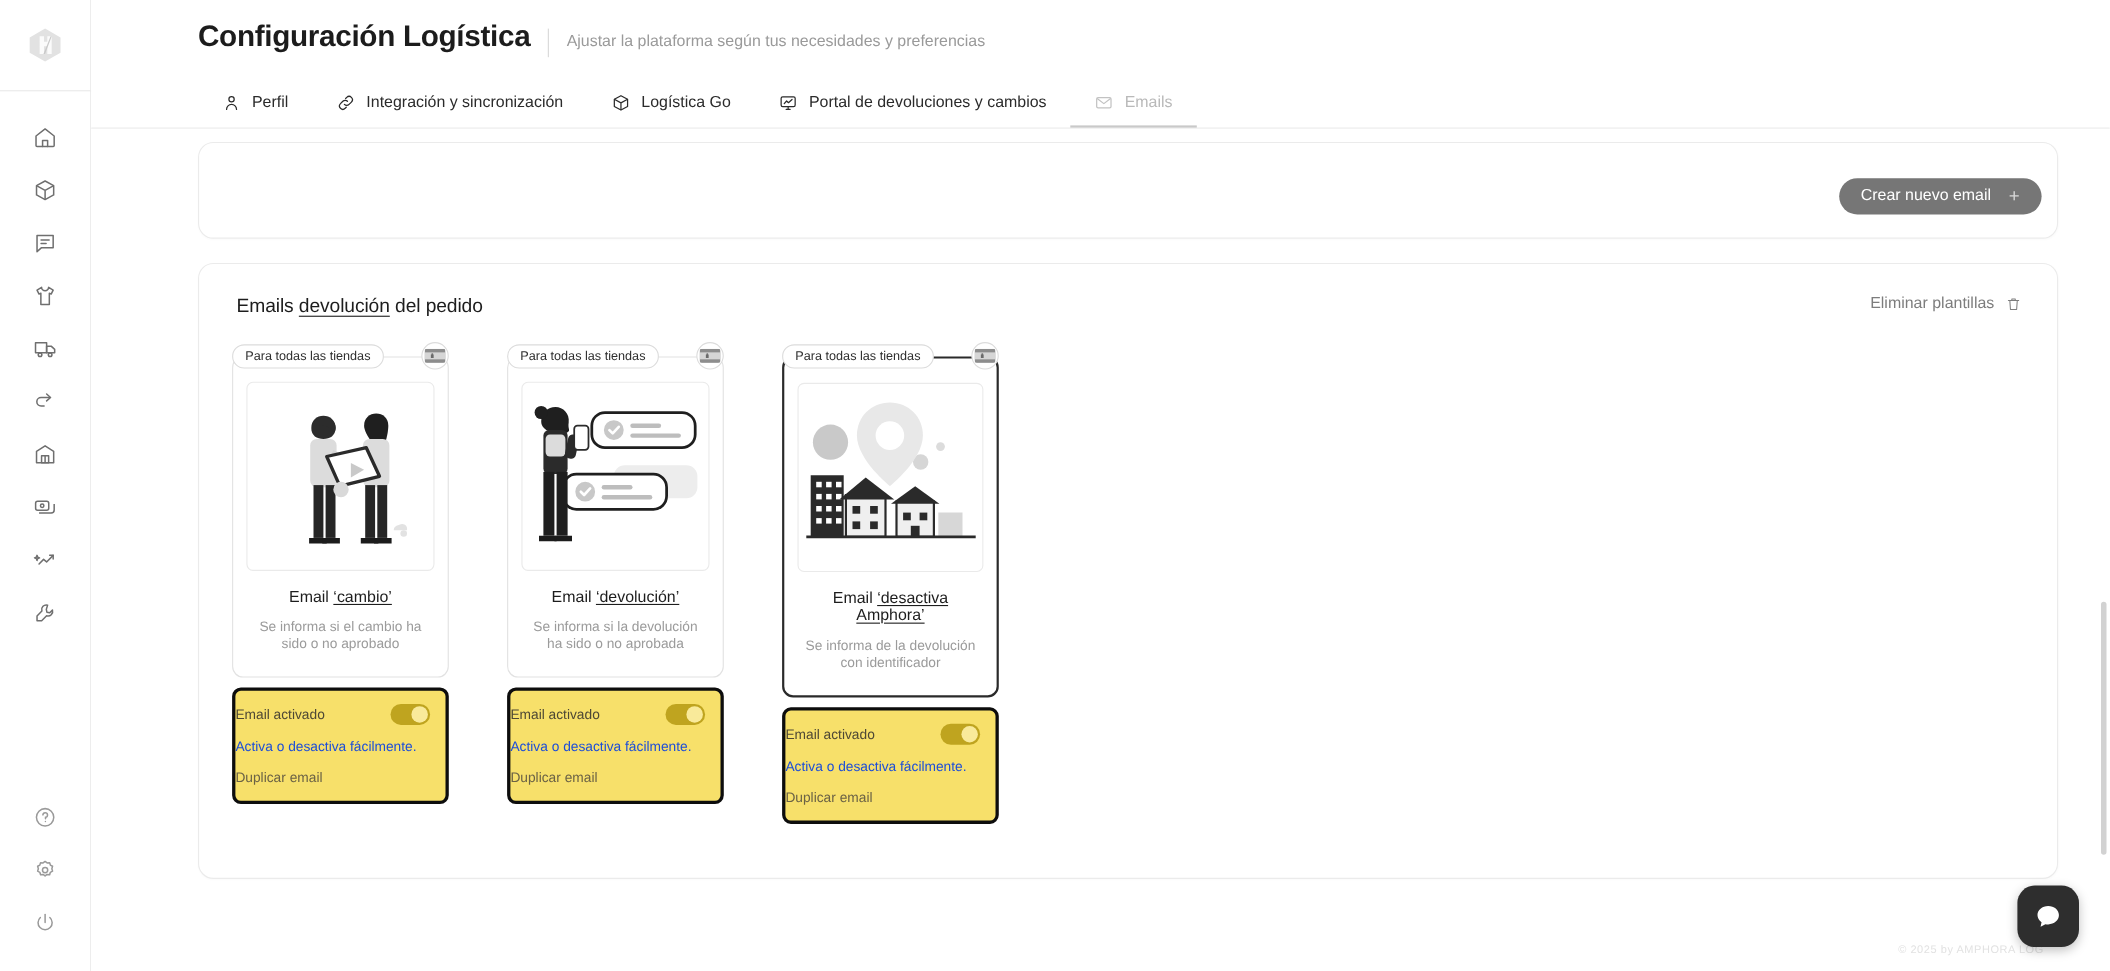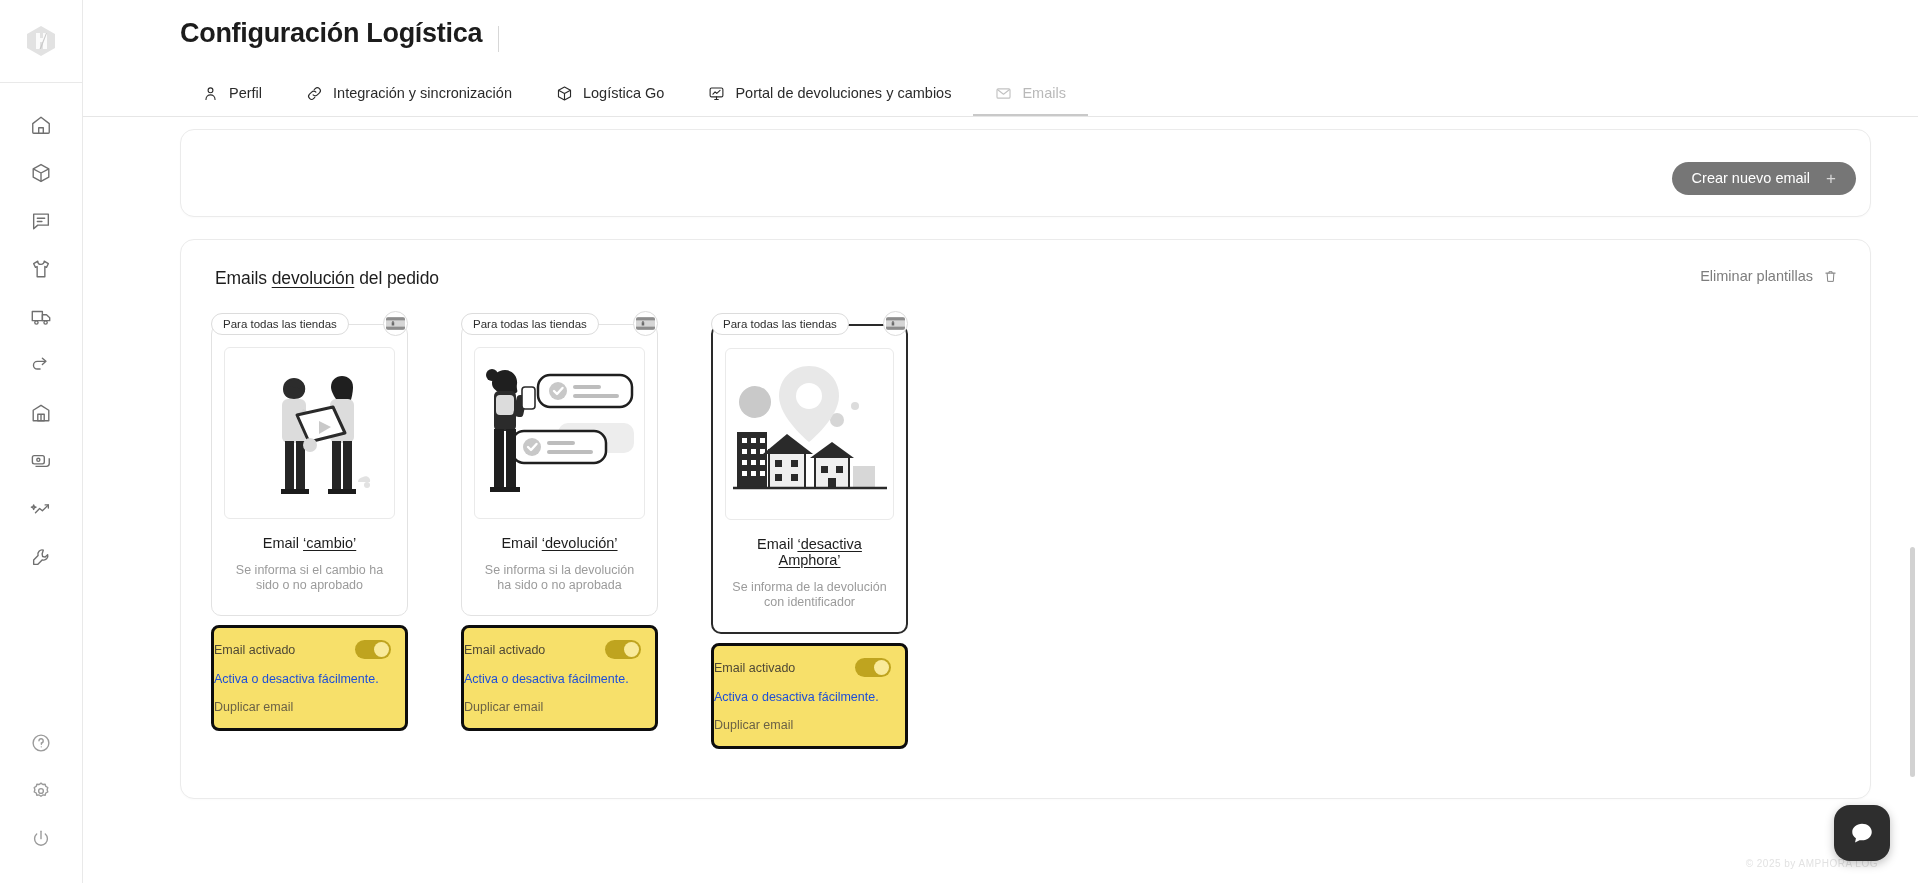--- a/index.html
+++ b/index.html
@@ -325,6 +325,7 @@
       <div class="title-row">
         <h1 class="page-title">Configuración Logística</h1>
         <span class="title-divider"></span>
+        <span class="page-subtitle">Ajustar la plataforma según tus necesidades y preferencias</span>
       </div>
 
       <nav class="tabs">

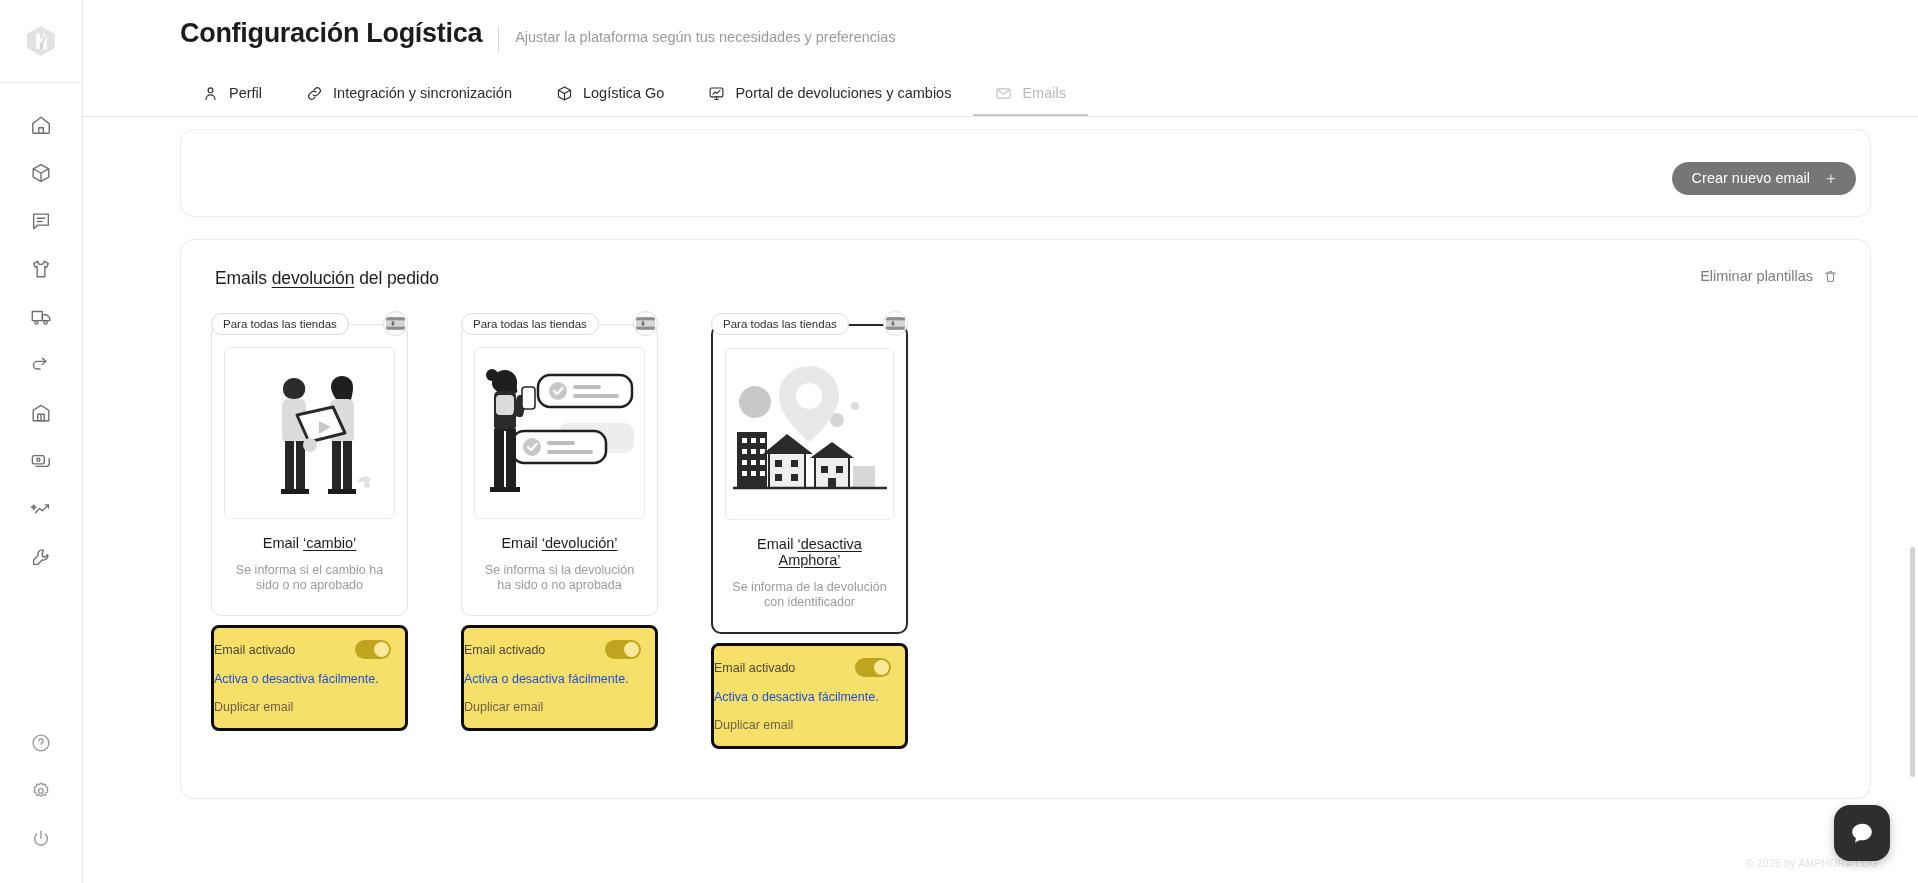--- a/index.html
+++ b/index.html
@@ -167,7 +167,7 @@
   .yb-link { font-size: 12.5px; color:#6b6245; margin-top: 14px; cursor:pointer; }
 
   .footer-note {
-    position:absolute; right: 40px; bottom: 14px;
+    position:absolute; right: 60px; bottom: 14px;
     font-size: 10px; color:#e2e2e2; letter-spacing: .5px;
   }
 

